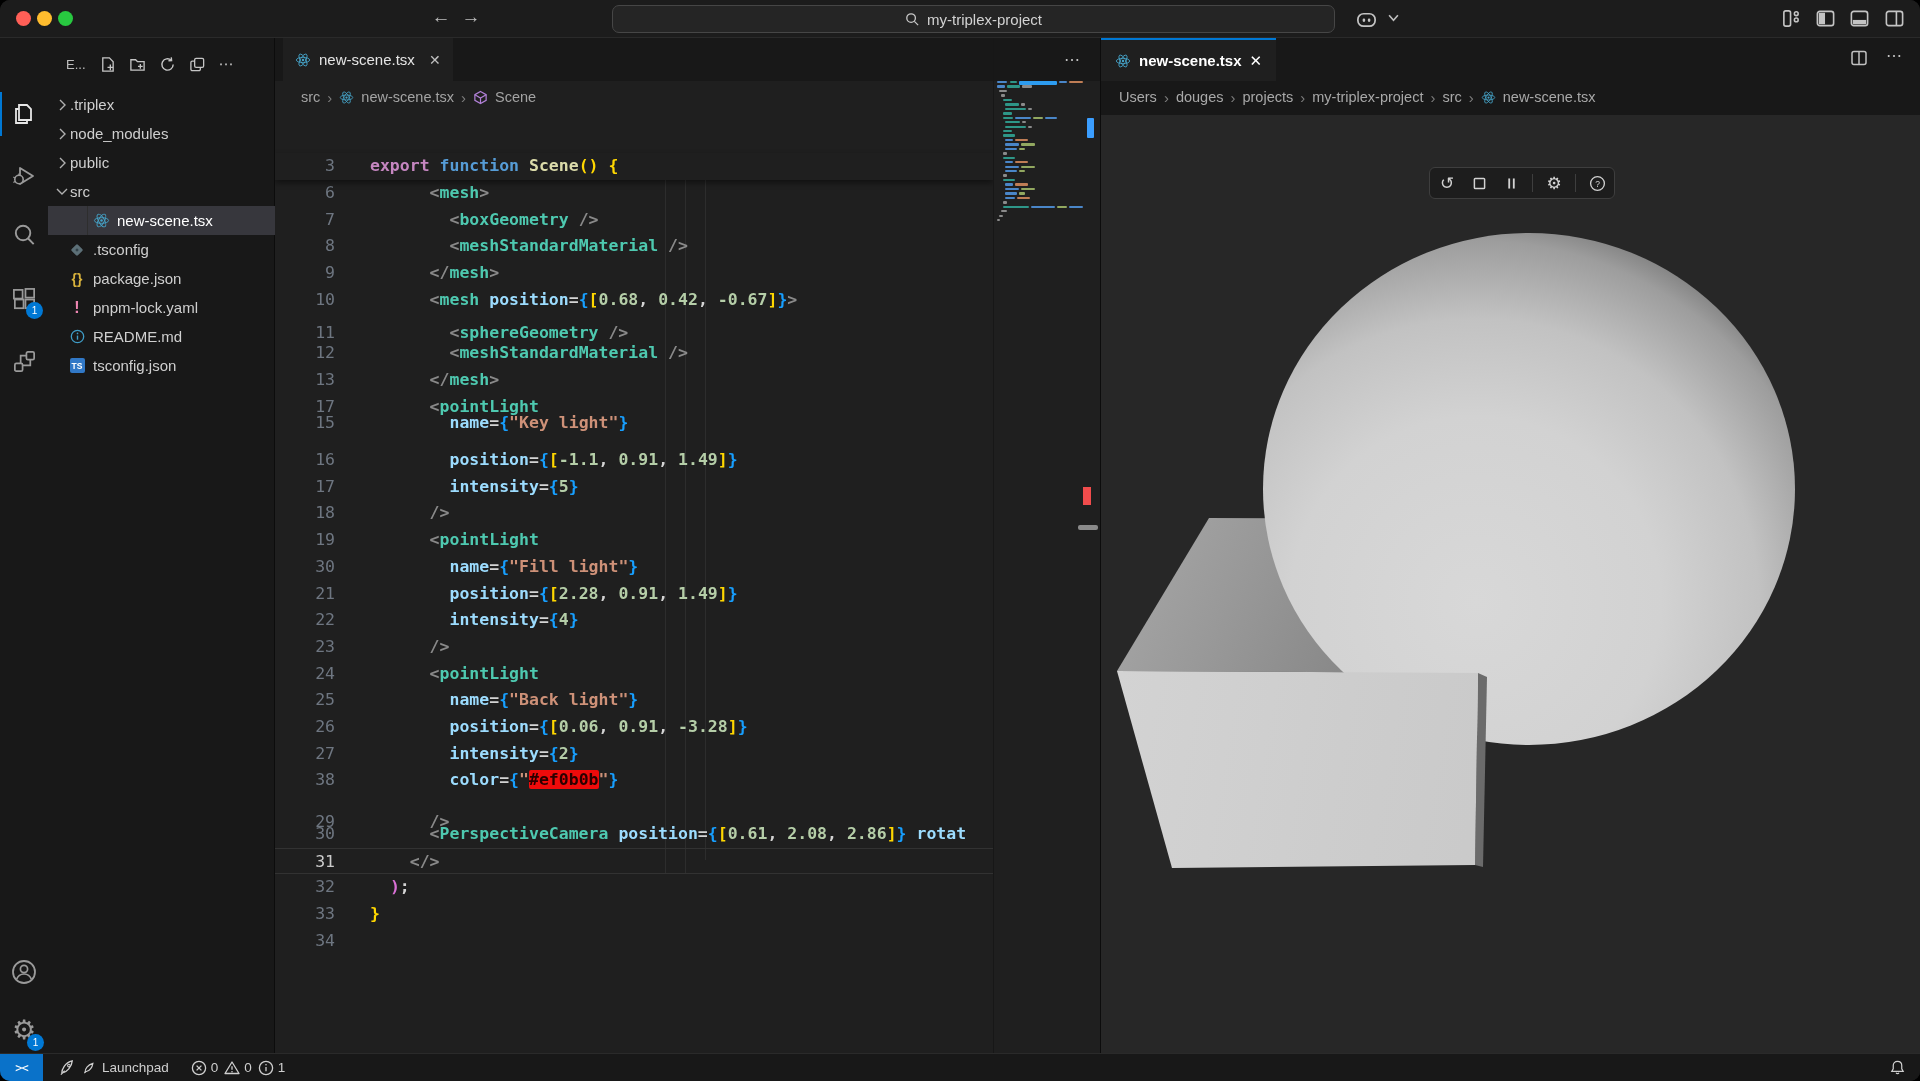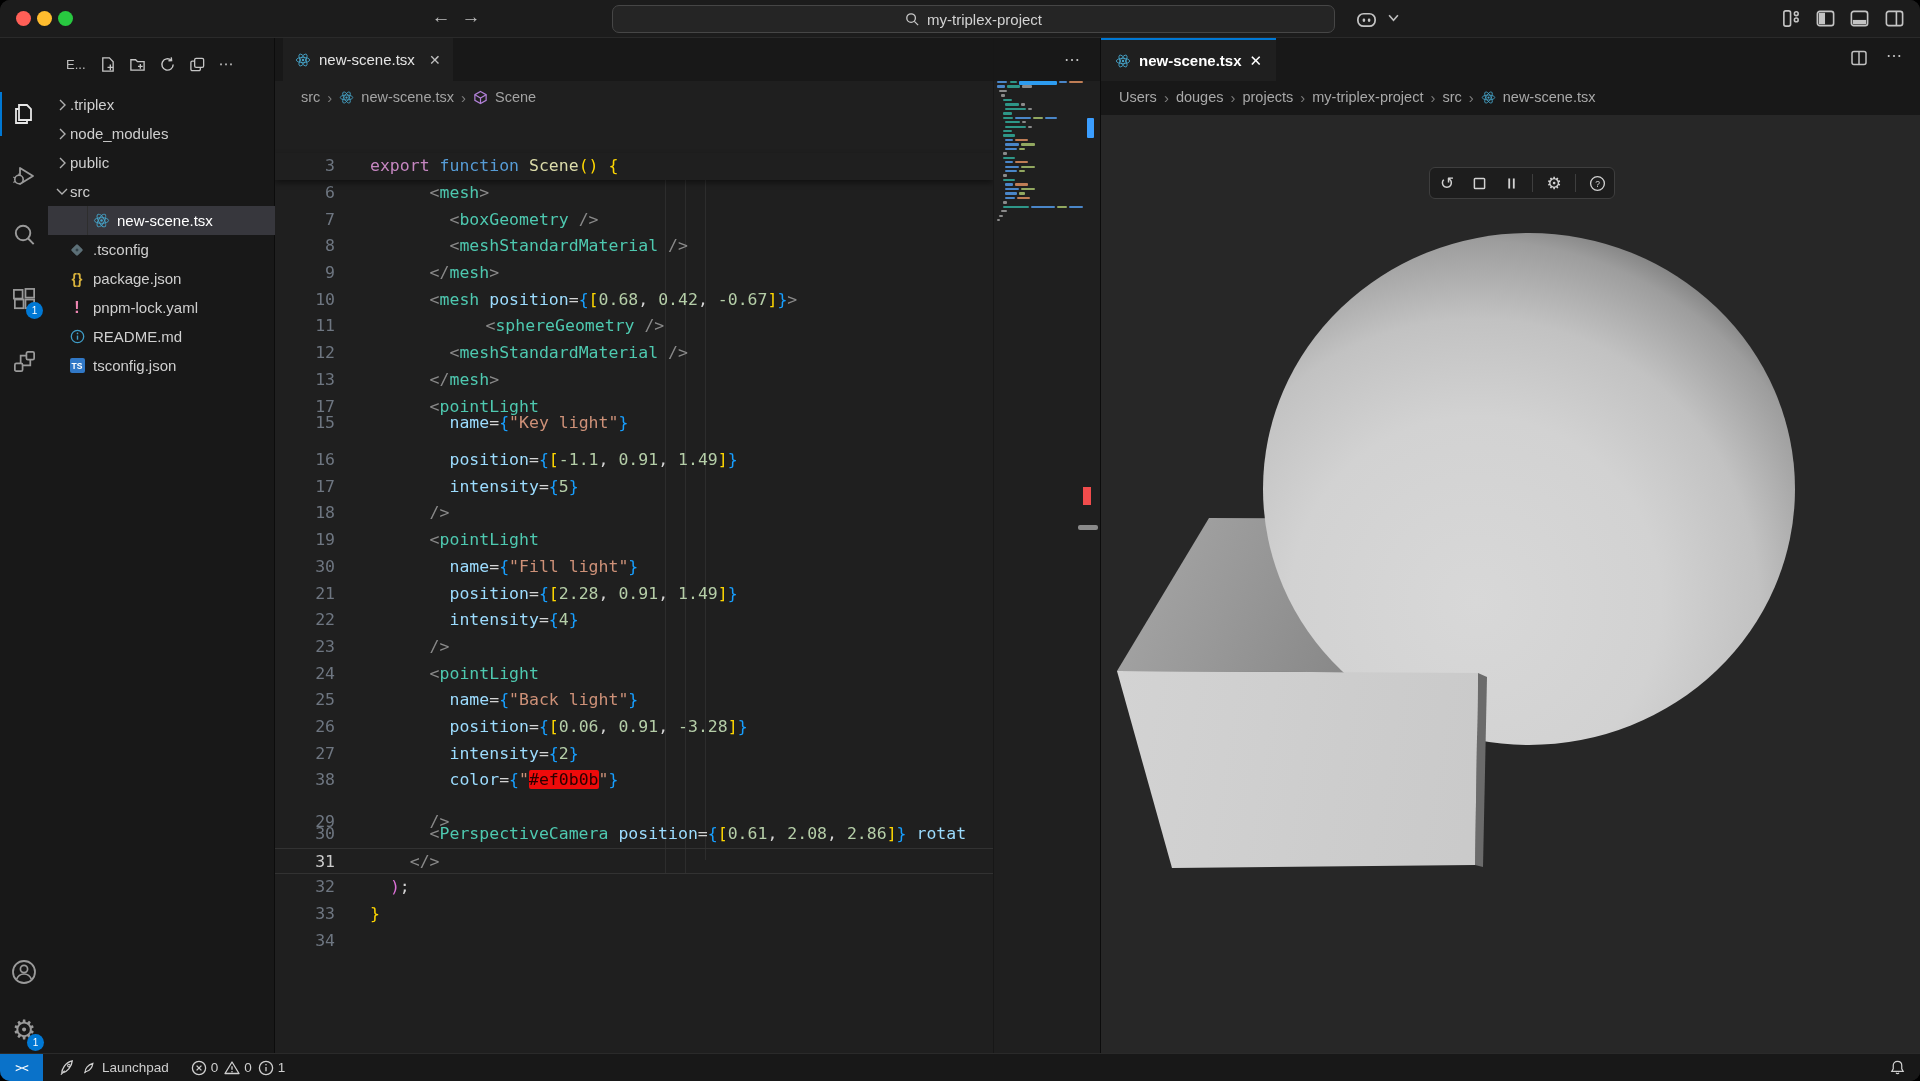--- a/index.html
+++ b/index.html
@@ -43,7 +43,7 @@
   .code-viewport { position:absolute; left:0; top:75px; width:718px; bottom:0; overflow:hidden; }
   .cl { position:absolute; left:0; width:760px; height:26.7px; display:flex; font-family:"DejaVu Sans Mono", monospace; font-size:16.5px; line-height:26.7px; white-space:pre; }
   .ln { width:60px; text-align:right; color:#6e7681; flex:none; }
-  .ct { margin-left:35px; }
+  .ct { margin-left:35px;font-weight:bold; }
   .cl.current { border-top:1px solid #323232; border-bottom:1px solid #323232; }
   .cl.current .ln { color:#cccccc; }
   .sticky { position:absolute; left:0; top:0; width:718px; height:27px; background:#1f1f1f; box-shadow:0 3px 6px rgba(0,0,0,.45); z-index:5; }

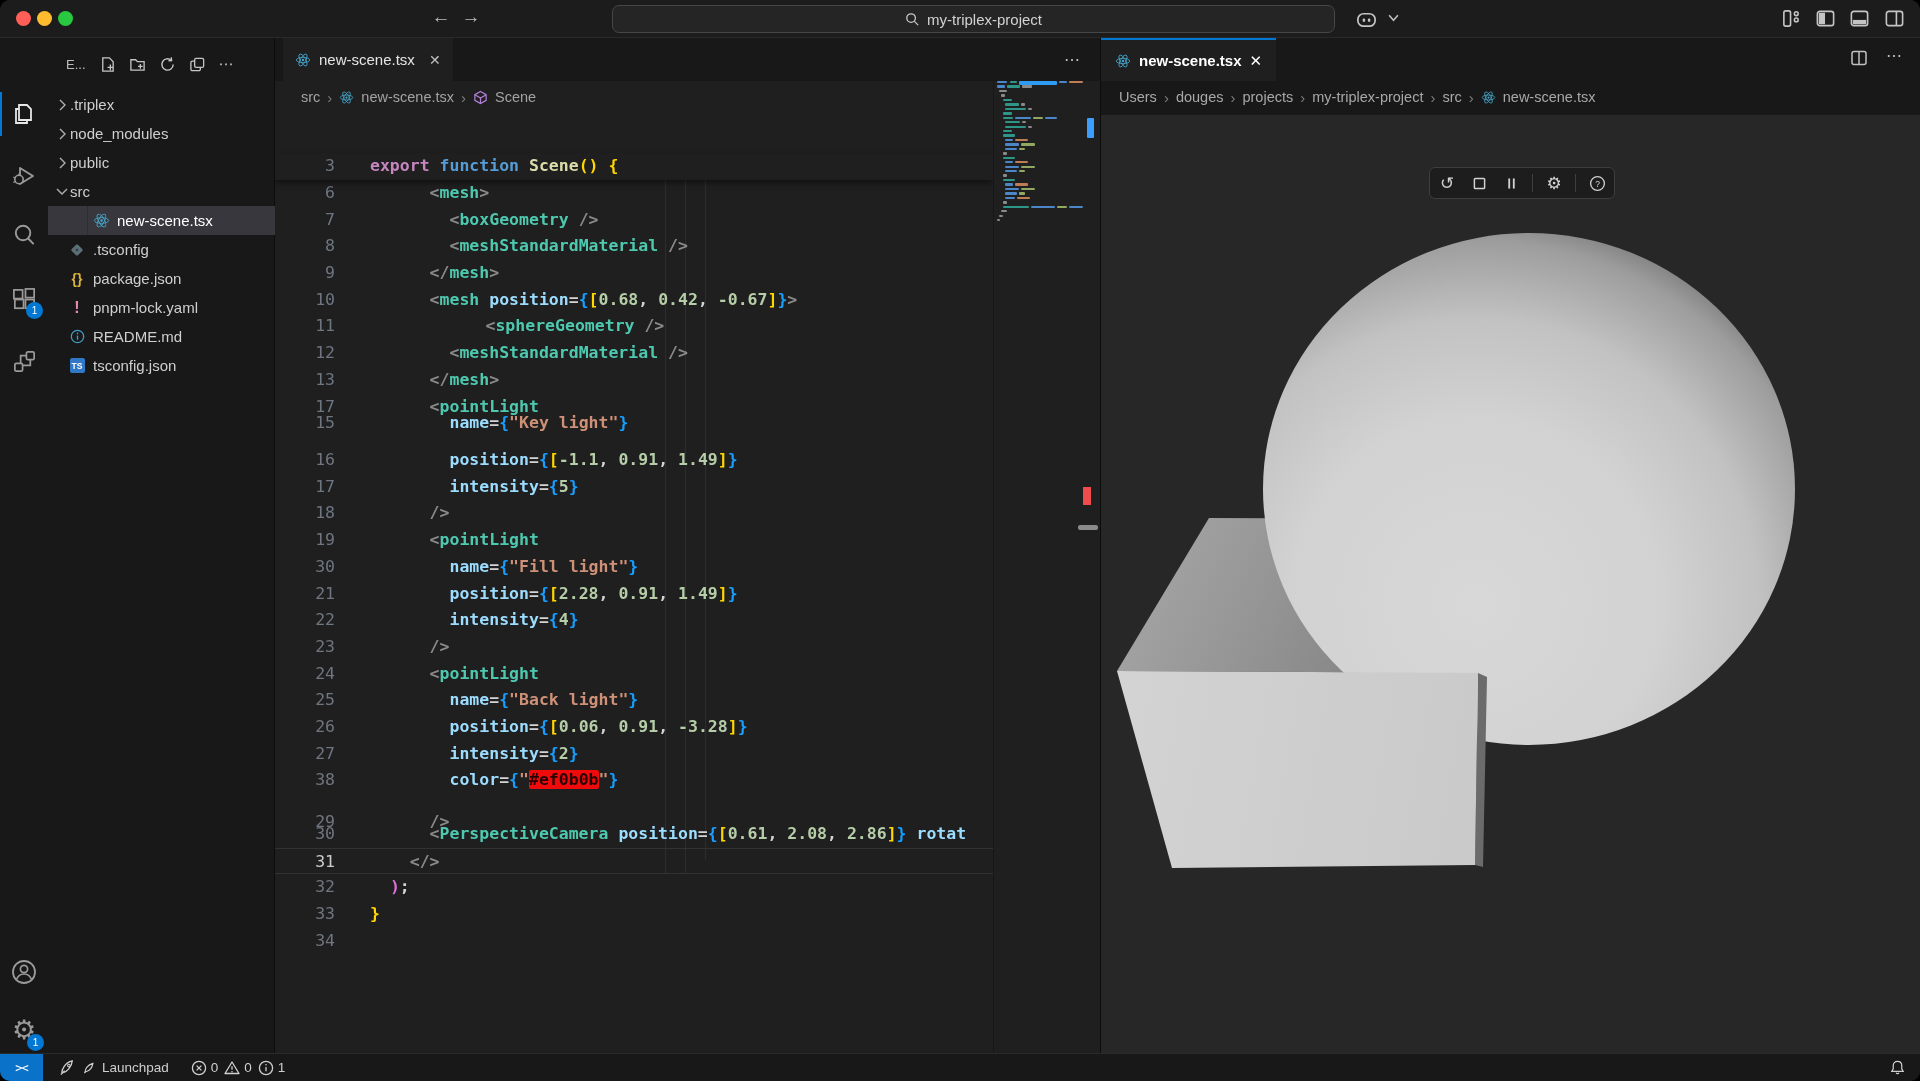--- a/index.html
+++ b/index.html
@@ -382,7 +382,7 @@
           <div class="cl" style="top: 120.4px;"><span class="ln">8</span><span class="ct"><span class="tk-pl">        </span><span class="tk-p">&lt;</span><span class="tk-tag">meshStandardMaterial</span><span class="tk-pl"> </span><span class="tk-p">/&gt;</span></span></div>
           <div class="cl" style="top: 147.1px;"><span class="ln">9</span><span class="ct"><span class="tk-pl">      </span><span class="tk-p">&lt;/</span><span class="tk-tag">mesh</span><span class="tk-p">&gt;</span></span></div>
           <div class="cl" style="top: 173.8px;"><span class="ln">10</span><span class="ct"><span class="tk-pl">      </span><span class="tk-p">&lt;</span><span class="tk-tag">mesh</span><span class="tk-pl"> </span><span class="tk-attr">position</span><span class="tk-pl">=</span><span class="tk-b2">{</span><span class="tk-b1">[</span><span class="tk-num">0.68</span><span class="tk-pl">, </span><span class="tk-num">0.42</span><span class="tk-pl">, </span><span class="tk-num">-0.67</span><span class="tk-b1">]</span><span class="tk-b2">}</span><span class="tk-p">&gt;</span></span></div>
-          <div class="cl" style="top: 200px; gap: 36px;"><span class="ln">11</span><span class="ct"><span class="tk-pl">        </span><span class="tk-p">&lt;</span><span class="tk-tag">sphereGeometry</span><span class="tk-pl"> </span><span class="tk-p">/&gt;</span></span></div>
+          <div class="cl" style="top: 207px;"><span class="ln">11</span><span class="ct"><span class="tk-pl">        </span><span class="tk-p">&lt;</span><span class="tk-tag">sphereGeometry</span><span class="tk-pl"> </span><span class="tk-p">/&gt;</span></span></div>
           <div class="cl" style="top: 227.2px;"><span class="ln">12</span><span class="ct"><span class="tk-pl">        </span><span class="tk-p">&lt;</span><span class="tk-tag">meshStandardMaterial</span><span class="tk-pl"> </span><span class="tk-p">/&gt;</span></span></div>
           <div class="cl" style="top: 253.9px;"><span class="ln">13</span><span class="ct"><span class="tk-pl">      </span><span class="tk-p">&lt;/</span><span class="tk-tag">mesh</span><span class="tk-p">&gt;</span></span></div>
           <div class="cl" style="top: 280.6px;"><span class="ln">17</span><span class="ct"><span class="tk-pl">      </span><span class="tk-p">&lt;</span><span class="tk-tag">pointLight</span></span></div>

